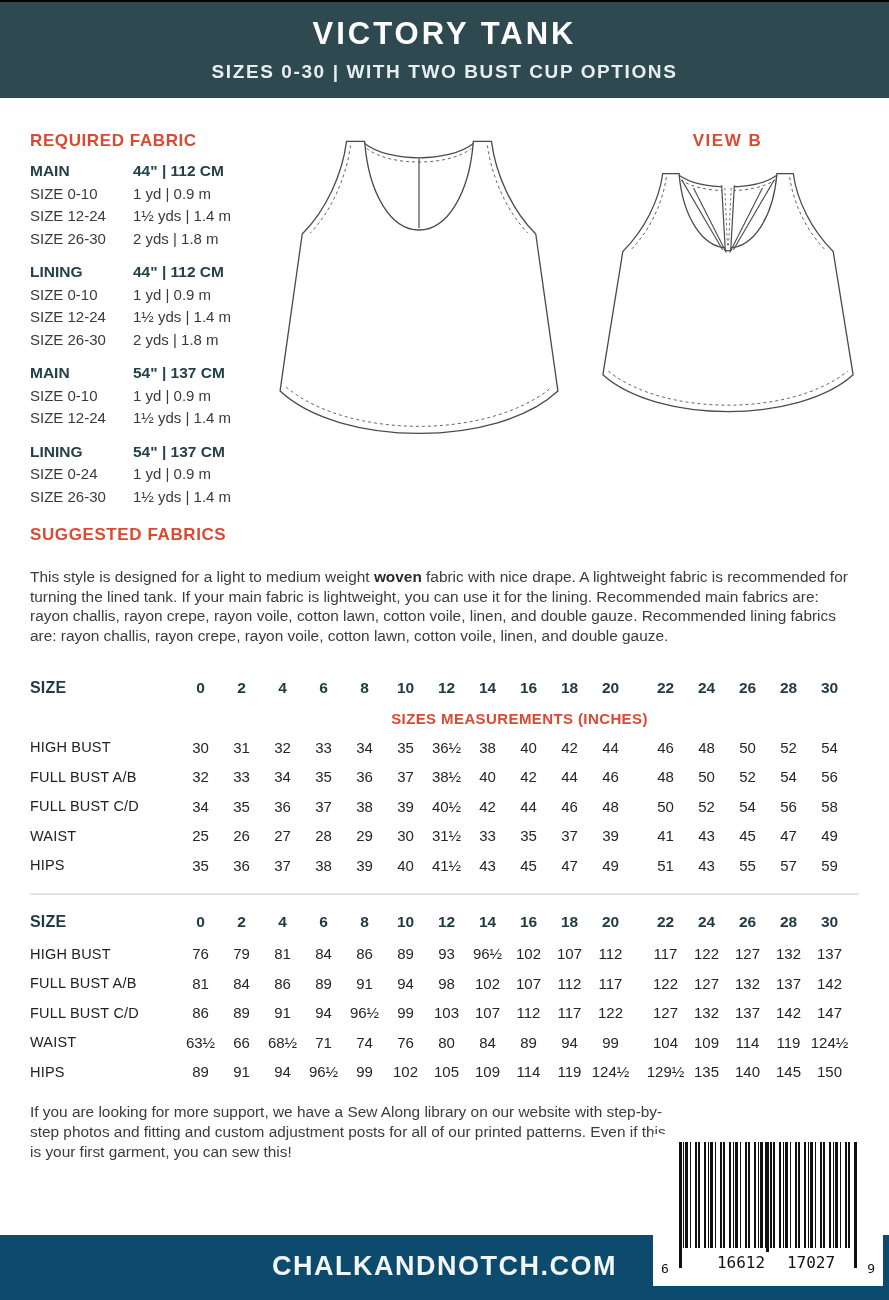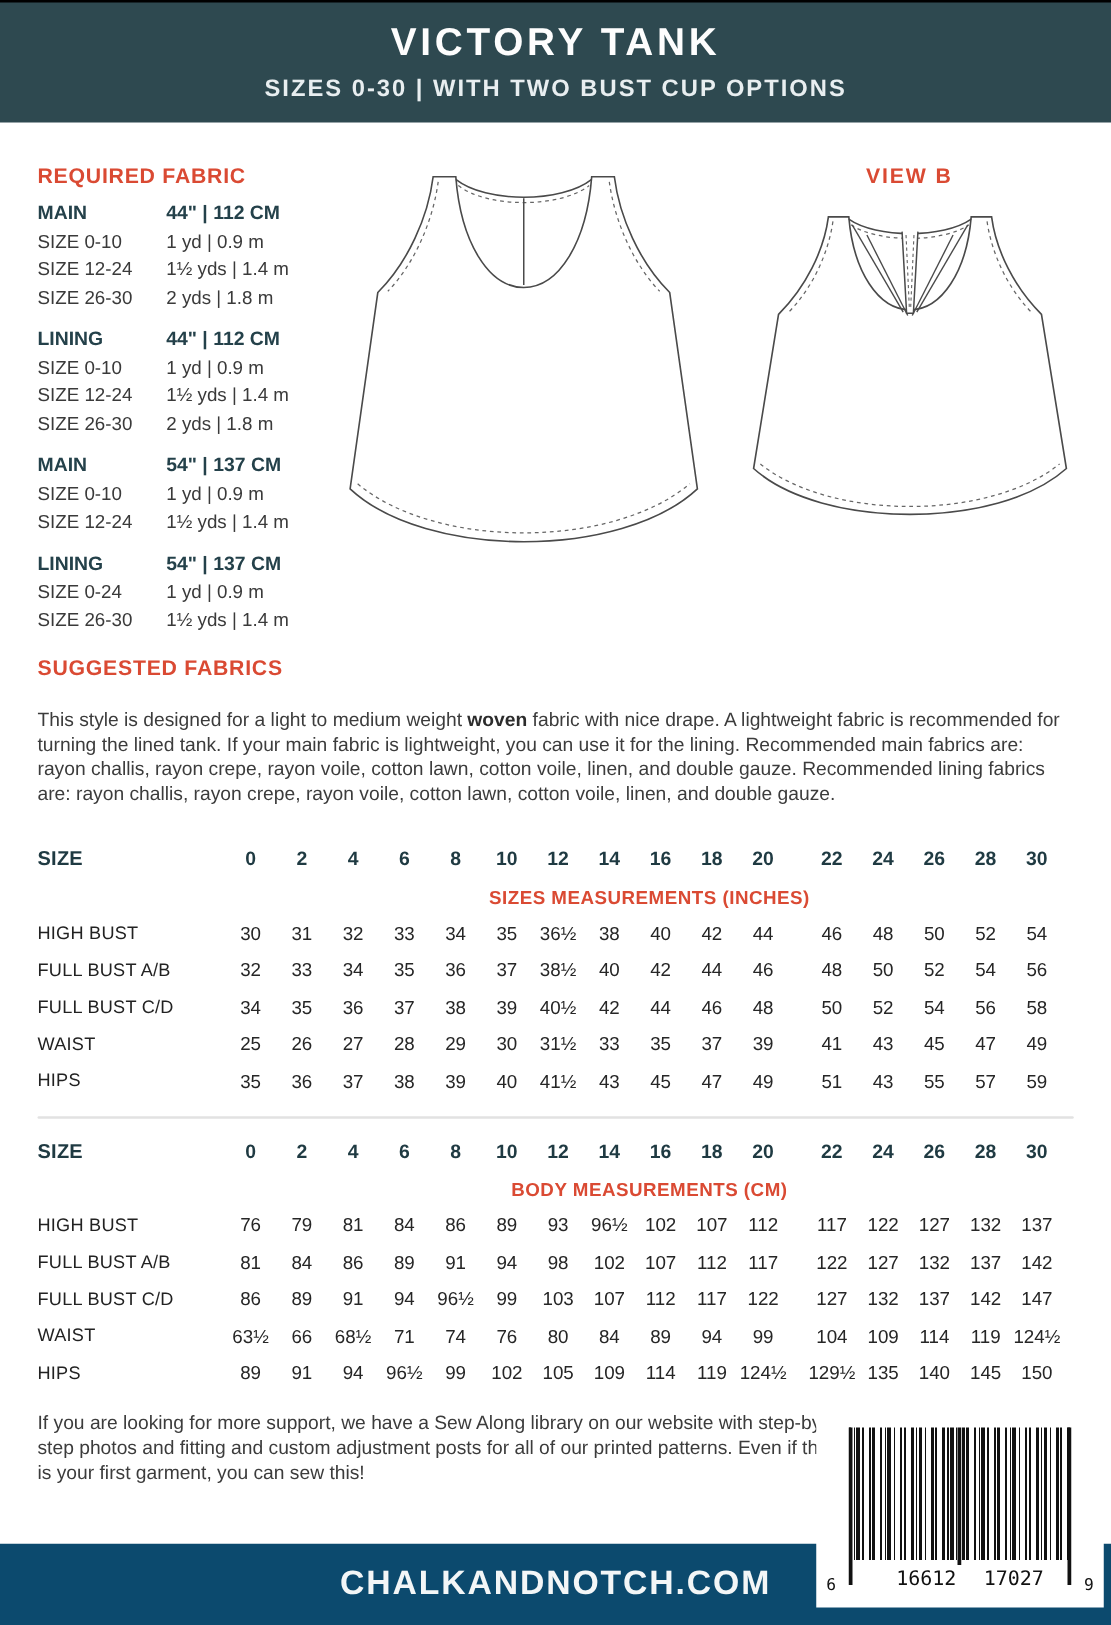--- a/index.html
+++ b/index.html
@@ -344,10 +344,6 @@
             <span class="st-cell">28</span>
             <span class="st-cell">30</span>
           </div>
-          <div class="st-row st-unit">
-            <span class="st-label"></span>
-            <span class="st-unit-text">BODY MEASUREMENTS (CM)</span>
-          </div>
           <div class="st-row">
             <span class="st-label">HIGH BUST</span>
             <span class="st-cell">76</span>

